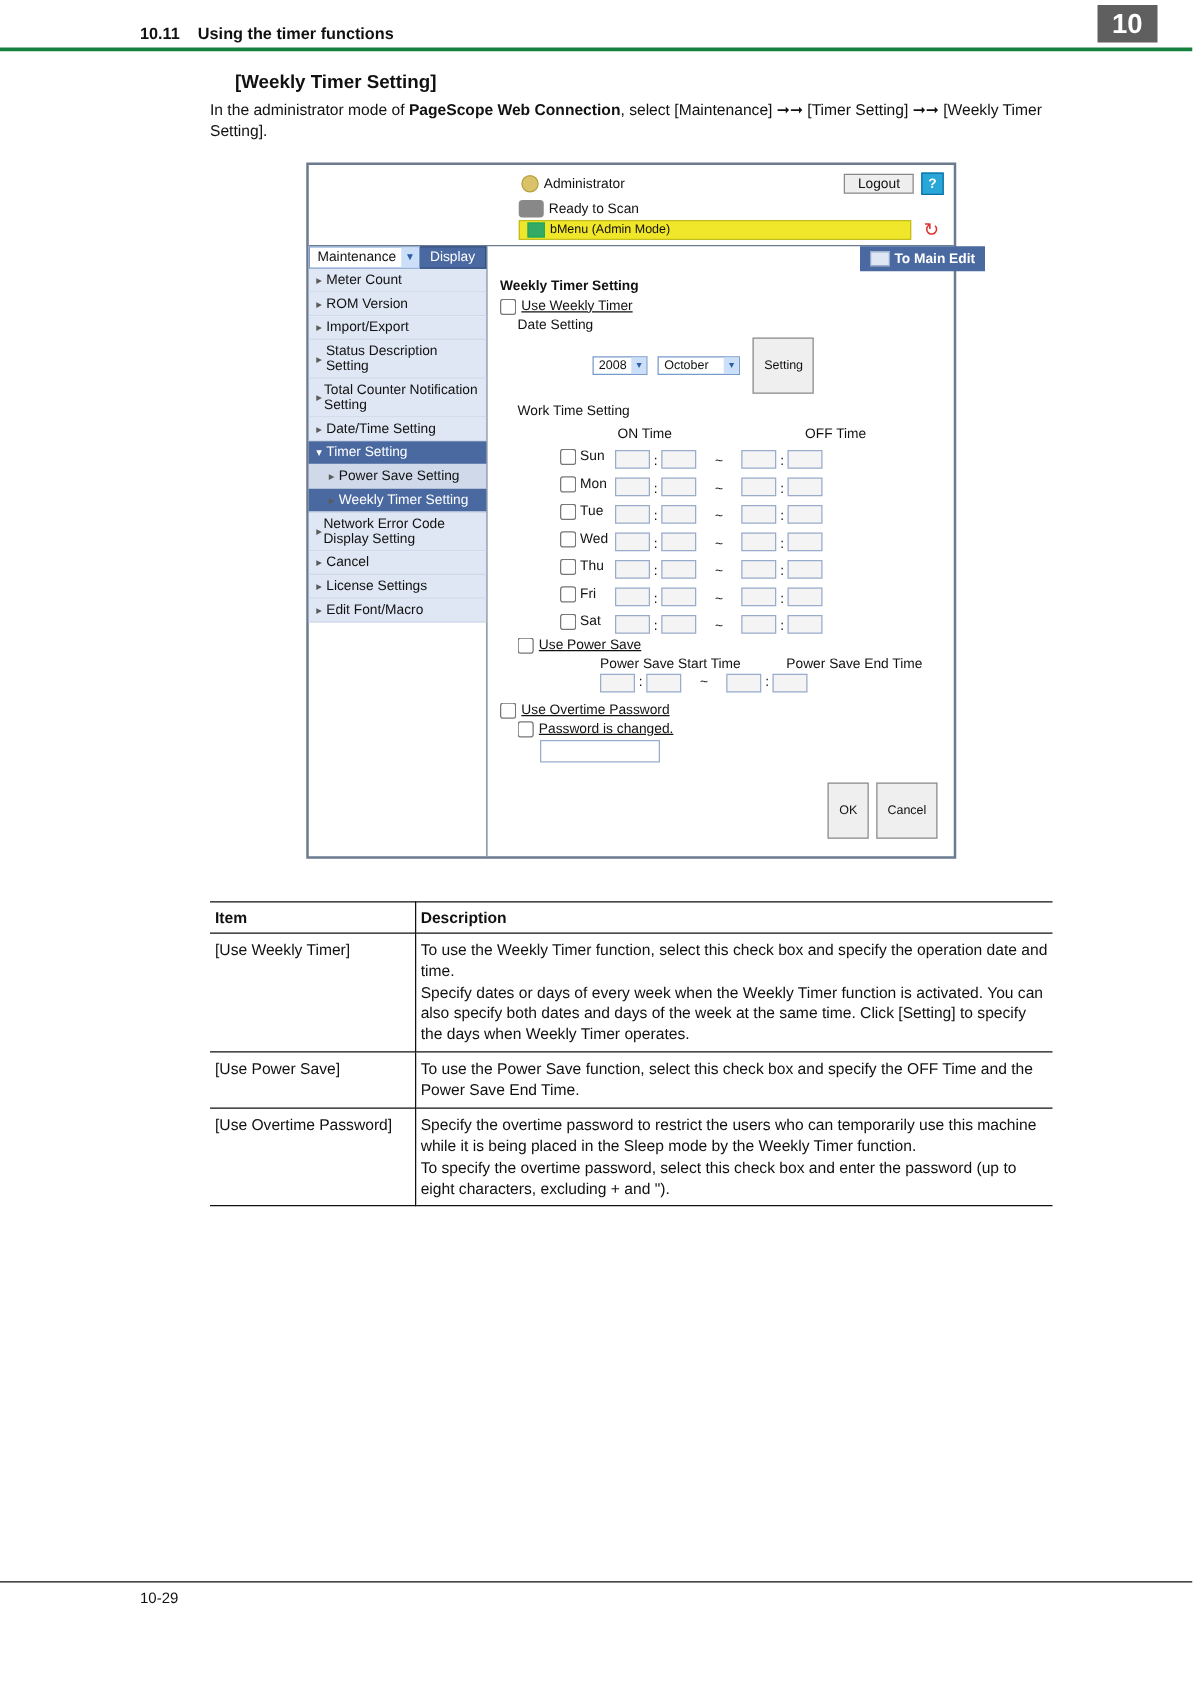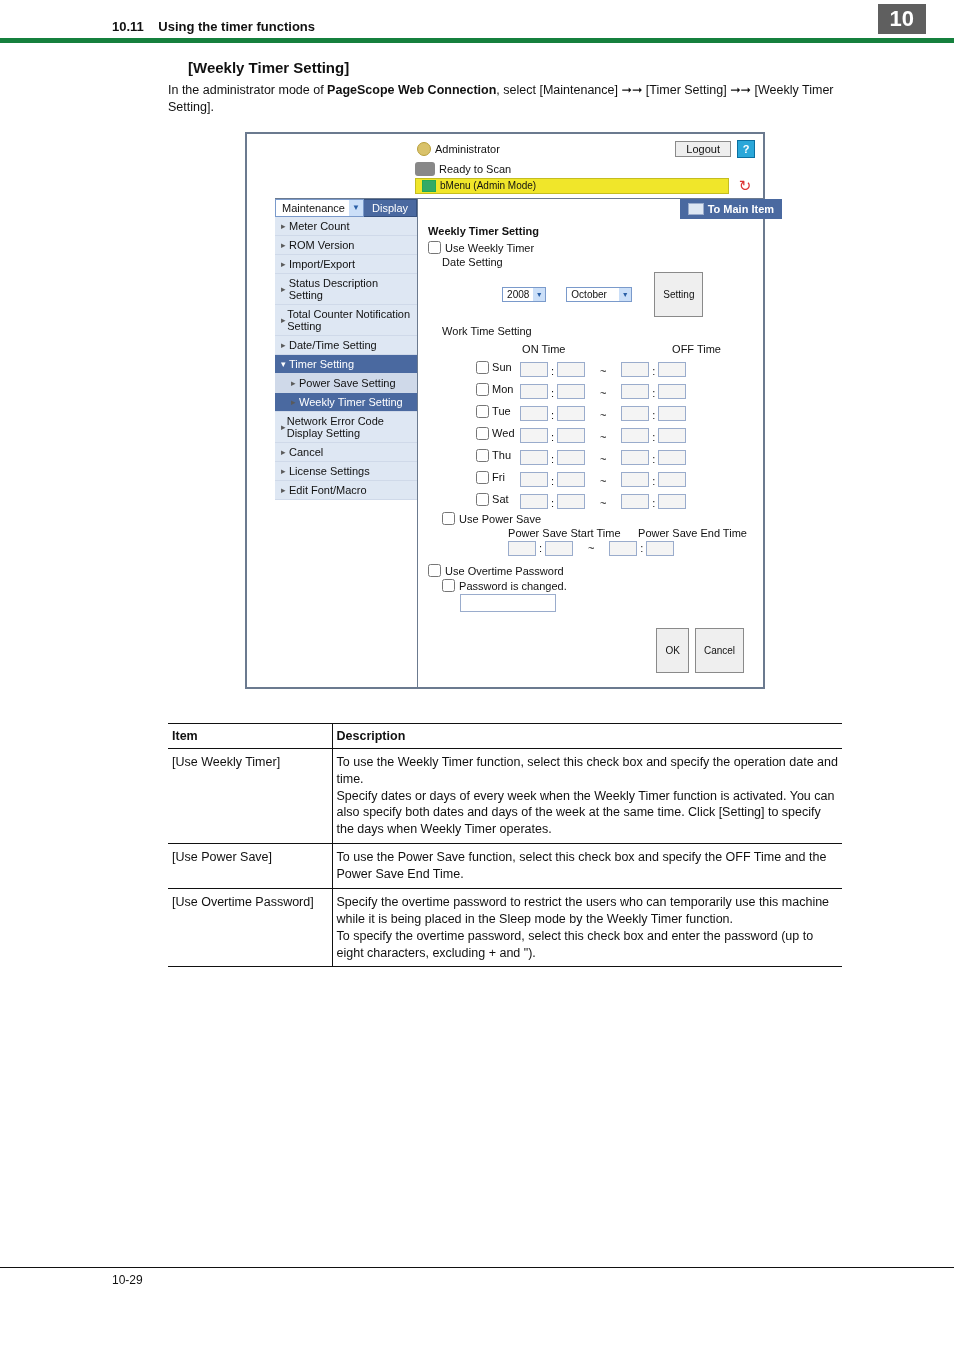--- a/index.html
+++ b/index.html
@@ -4,7 +4,7 @@
 <style>
   * { box-sizing: border-box; }
   body { margin: 0; font-family: Arial, Helvetica, sans-serif; background: #fff; color: #111; width: 954px; }
-  .hdr { display: flex; align-items: flex-end; border-bottom: 5px solid #15803d; padding: 4px 28px 4px 112px; }
+  .hdr { display: flex; align-items: flex-end; border-bottom: 3px solid #15803d; padding: 4px 28px 4px 112px; }
   .hdr-sec { font-weight: bold; font-size: 13px; flex: 1; }
   .hdr-num { background: #5f5f5f; color: #fff; font-weight: bold; font-size: 22px; padding: 2px 12px; }
   .content { padding: 16px 112px 0 168px; }

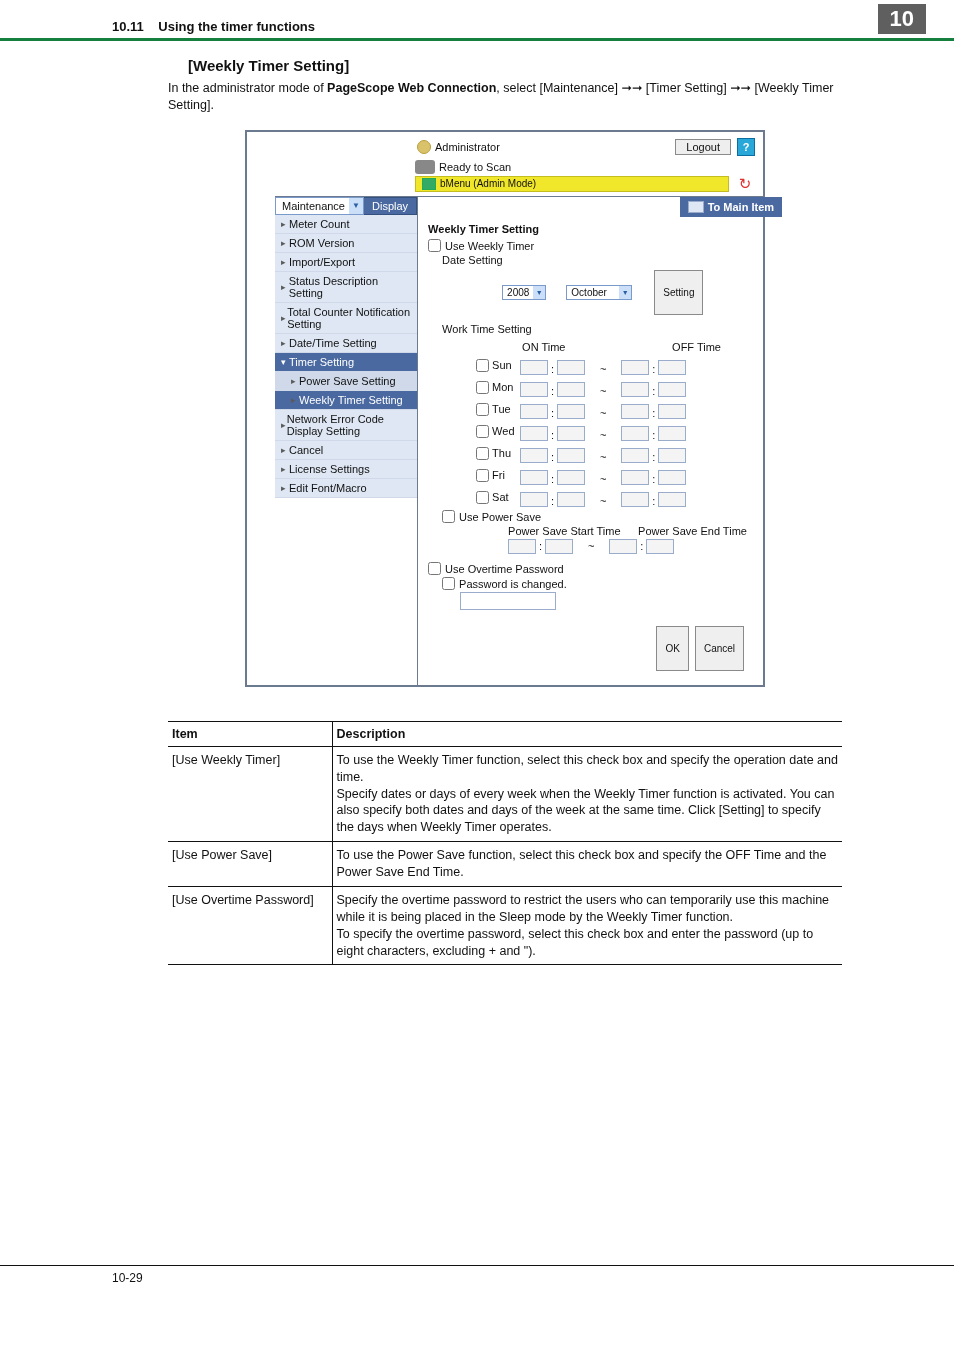--- a/index.html
+++ b/index.html
@@ -23,7 +23,7 @@
   .ui-bar .yb { flex: 1; background: #f0e62a; border: 1px solid #c4bd20; padding: 1px 6px; font-size: 10px; display: flex; align-items: center; }
   .ui-bar .yb .bico { width: 14px; height: 12px; background: #3a6; border: 1px solid #2a5; margin-right: 4px; }
   .ui-bar .ref { width: 20px; height: 16px; margin-left: 6px; display: flex; align-items: center; justify-content: center; color: #d33; font-size: 15px; }
-  .ui-grid { display: flex; border-top: 1px solid #6b7a8f; margin-left: 28px; }
+  .ui-grid { display: flex; border-top: 1px solid #6b7a8f; }
   .ui-side { width: 160px; border-right: 1px solid #6b7a8f; }
   .sel-row { display: flex; }
   .sel { flex: 1; border: 1px solid #7a9acb; background: #fff; padding: 2px 18px 2px 6px; position: relative; }

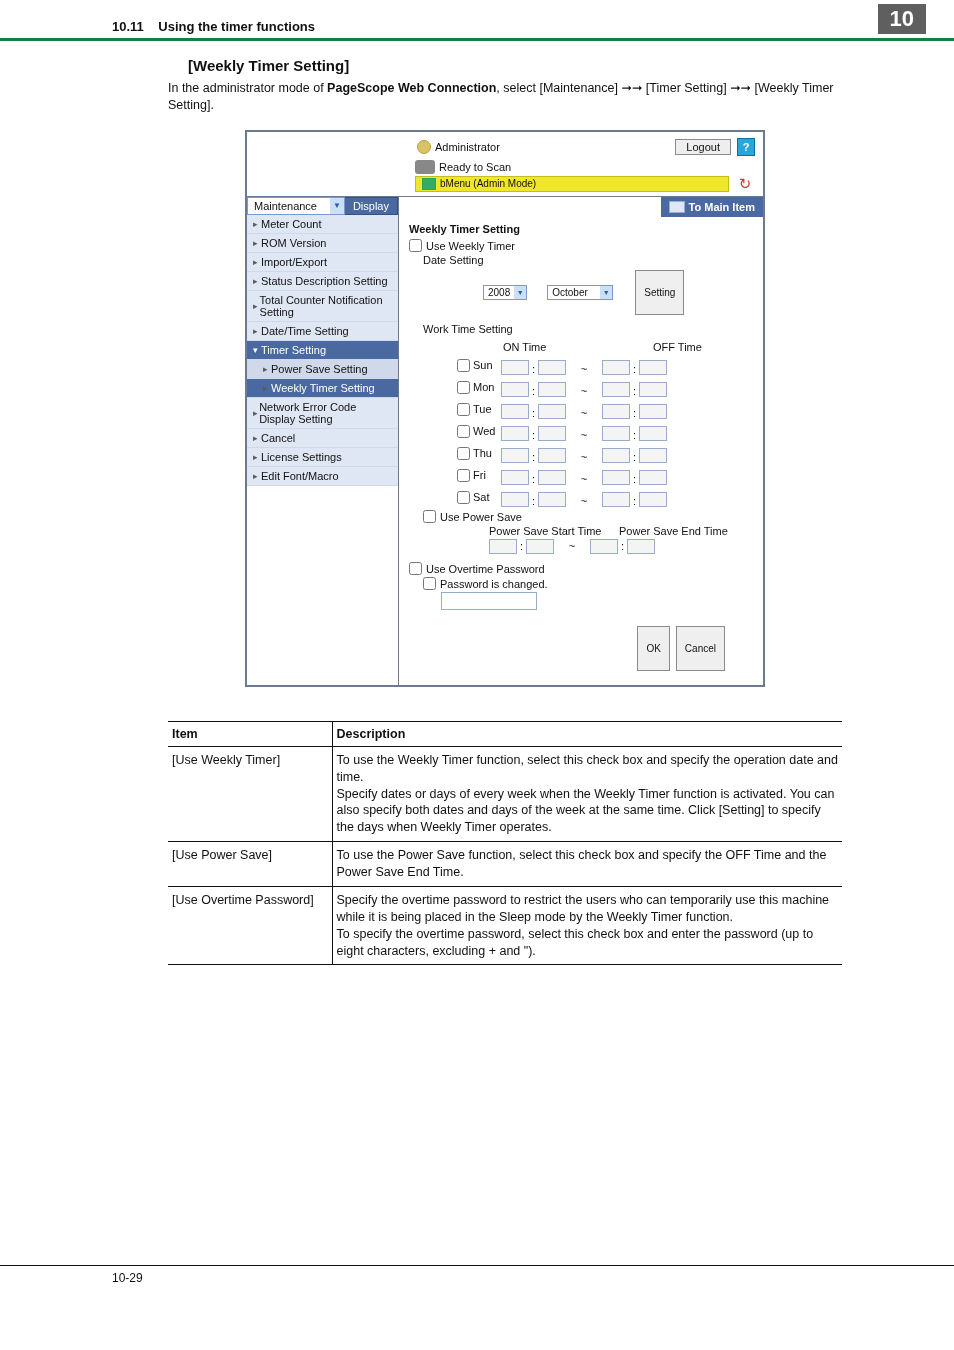--- a/index.html
+++ b/index.html
@@ -178,7 +178,7 @@
           <div class="main-spacer"></div>
           <div class="to-main">
             <span class="to-main-ico"></span>
-            <span>To Main Item</span>
+            <span>To Main Edit</span>
           </div>
         </div>
         <div class="main-body">

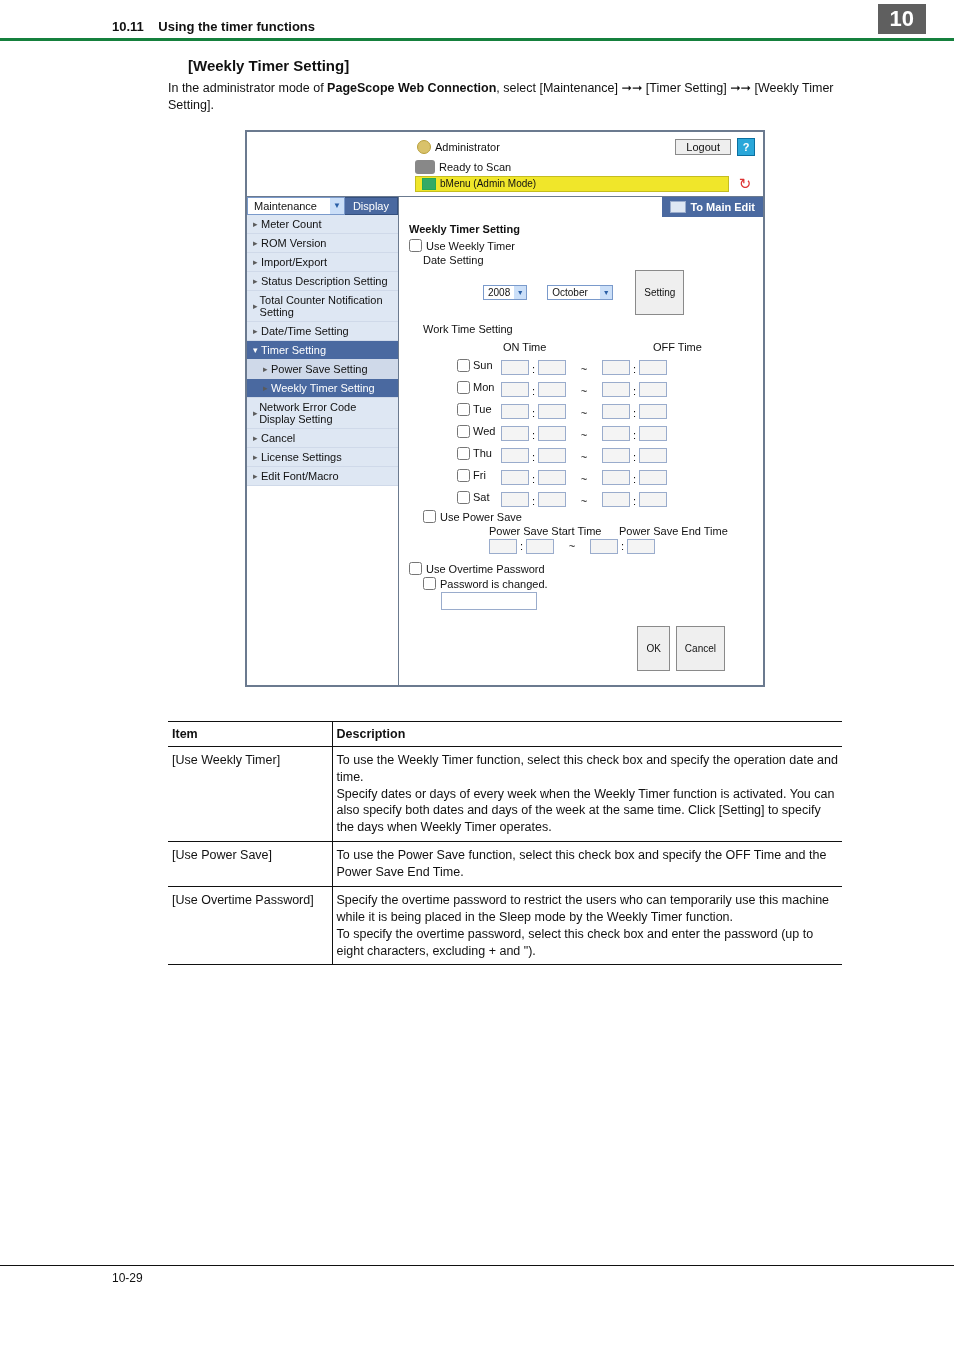--- a/index.html
+++ b/index.html
@@ -42,7 +42,7 @@
   .to-main-ico { width: 16px; height: 12px; background: #dee7f3; margin-right: 4px; border: 1px solid #9aaccc; }
   .main-body { padding: 4px 10px 0; }
   .main-h { font-weight: bold; margin: 2px 0 4px; }
-  .chk { display: flex; align-items: flex-end; margin: 2px 0; }
+  .chk { display: flex; align-items: flex-start; margin: 2px 0; text-decoration: underline; }
   .chk input { margin: 0 4px 0 0; }
   .ind1 { margin-left: 14px; }
   .daterow { display: flex; align-items: center; margin: 4px 0 8px 70px; gap: 12px; }

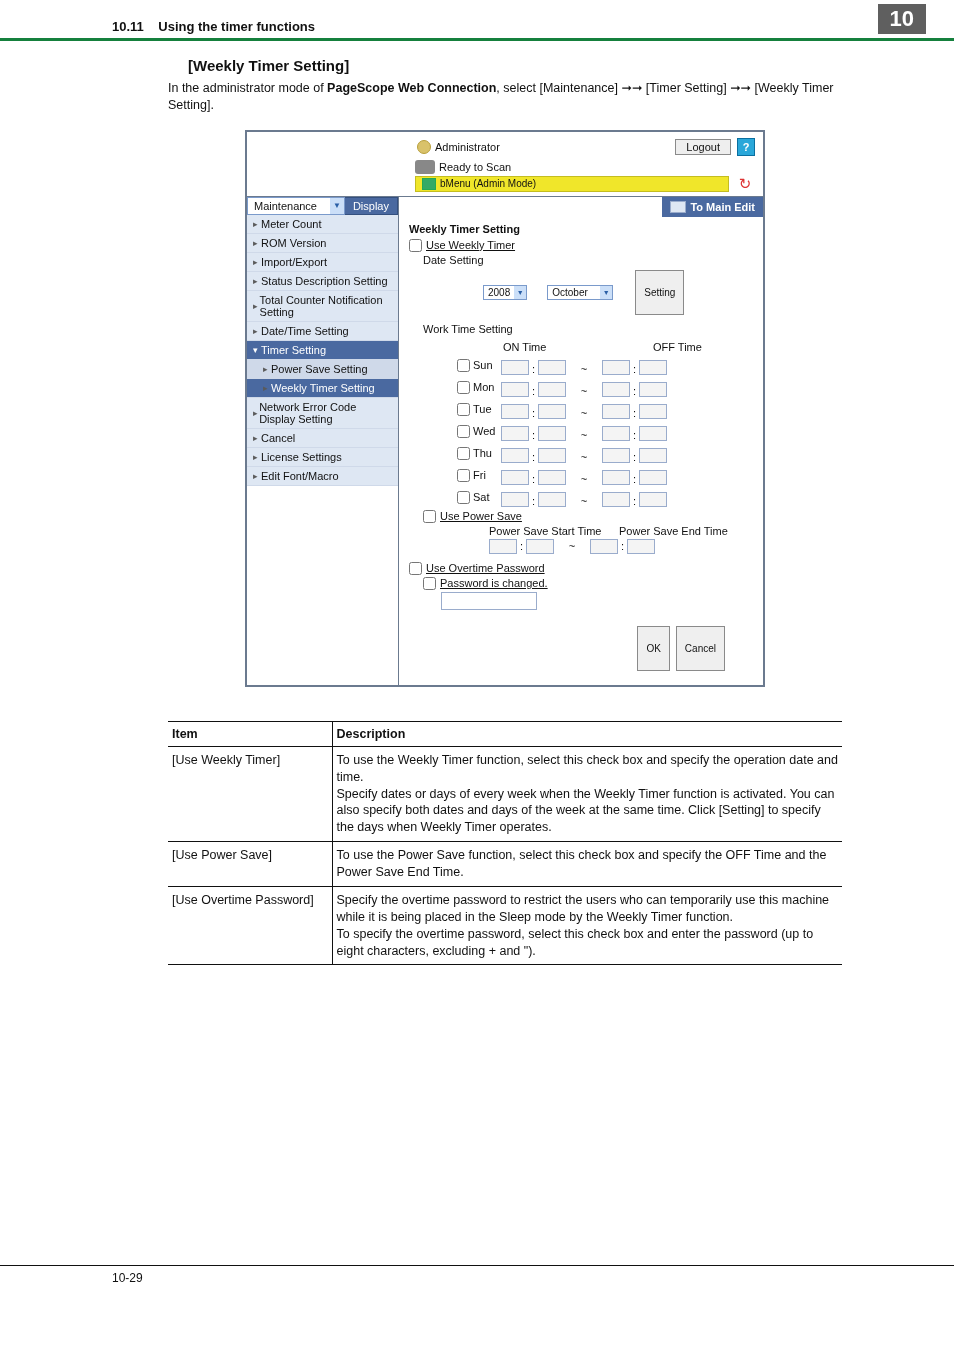--- a/index.html
+++ b/index.html
@@ -45,7 +45,7 @@
   .chk { display: flex; align-items: flex-start; margin: 2px 0; text-decoration: underline; }
   .chk input { margin: 0 4px 0 0; }
   .ind1 { margin-left: 14px; }
-  .daterow { display: flex; align-items: center; margin: 4px 0 8px 70px; gap: 12px; }
+  .daterow { display: flex; align-items: center; margin: 4px 0 8px 70px; }
   .selbox { border: 1px solid #7a9acb; background: #fff; padding: 1px 16px 1px 4px; position: relative; font-size: 10px; margin: 0 4px; }
   .selbox .arr2 { position: absolute; right: 0; top: 0; bottom: 0; width: 12px; background: #cbdff8; font-size: 7px; display: flex; align-items: center; justify-content: center; color: #2a5fa6;}
   .btn { border: 1px solid #8a8a8a; background: #efefef; padding: 16px 8px; font-size: 10px; }

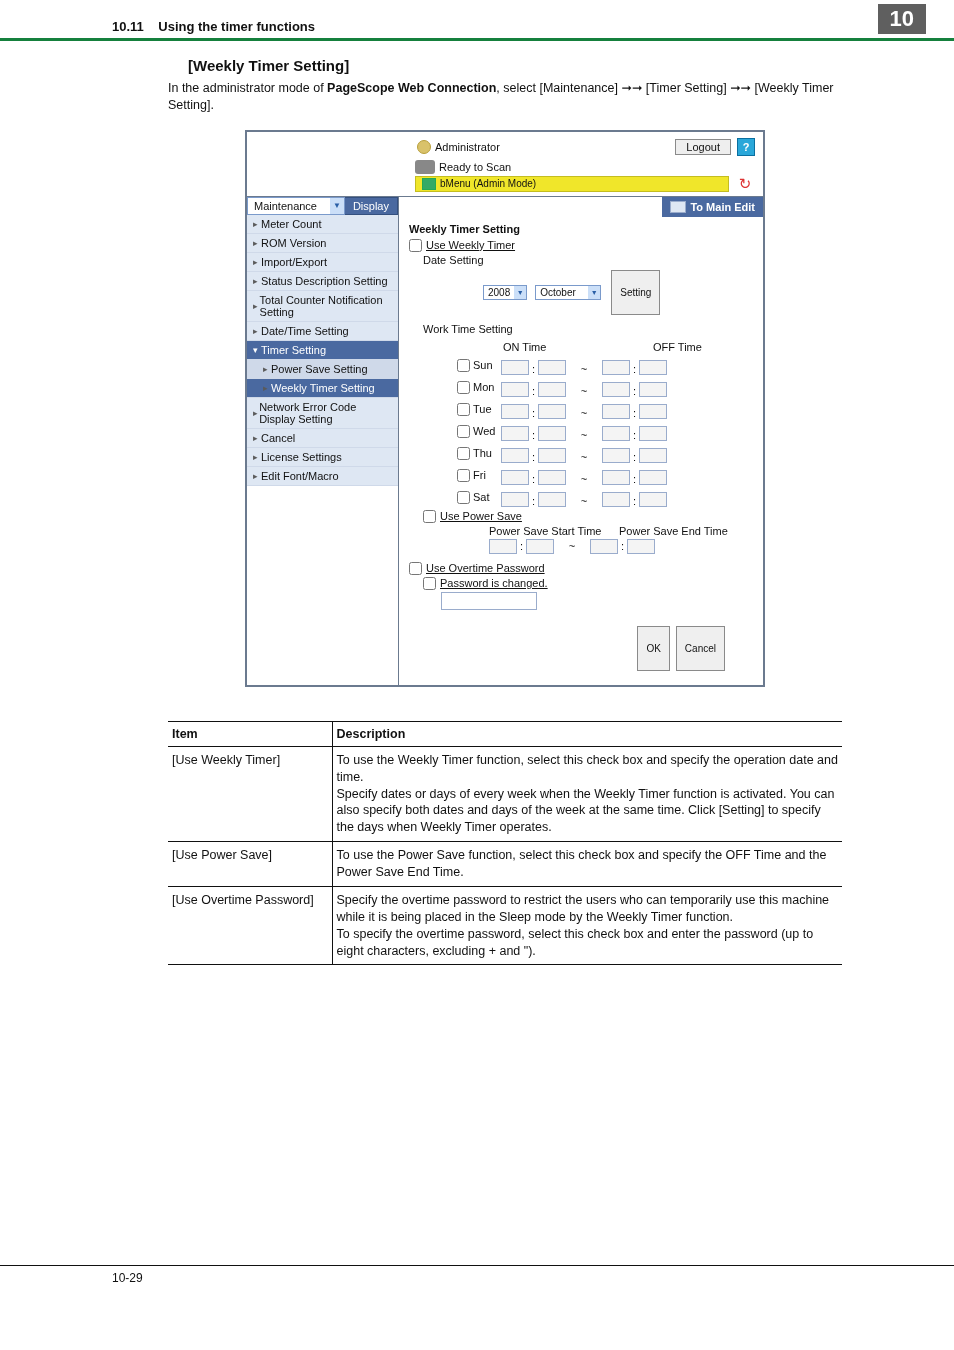--- a/index.html
+++ b/index.html
@@ -61,7 +61,7 @@
   .dayrow .tilde { width: 36px; text-align: center; }
   .psave { margin-left: 14px; }
   .ps-hdr { display: flex; margin: 2px 0 2px 80px; }
-  .ps-hdr .pc { width: 130px; }
+  .ps-hdr .pc { width: 149px; }
   .ps-row { display: flex; align-items: center; margin-left: 80px; }
   .ovbox { width: 96px; height: 18px; border: 1px solid #9aaccc; margin: 2px 0 0 32px; }
   .okrow { display: flex; justify-content: flex-end; padding: 16px 28px 0 0; }

